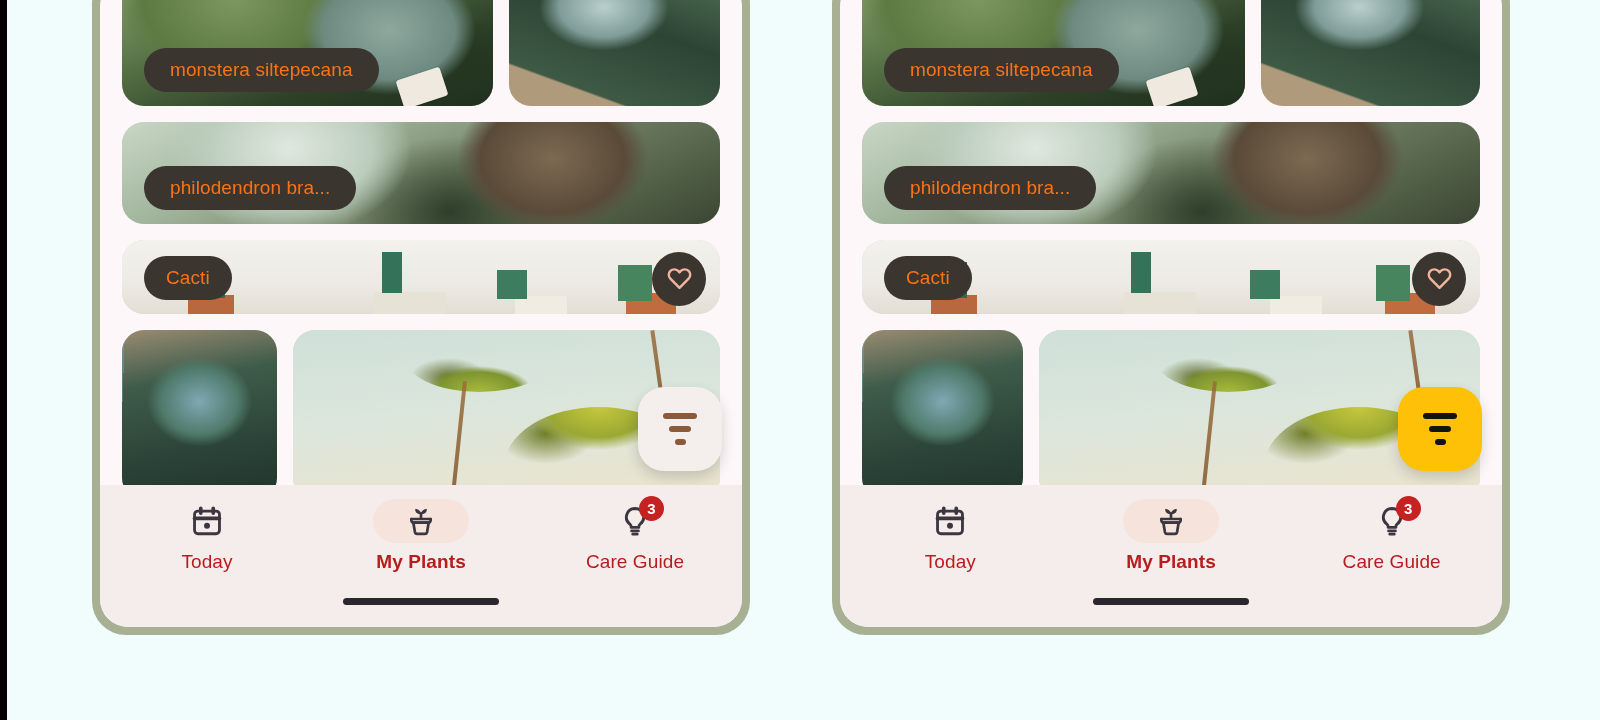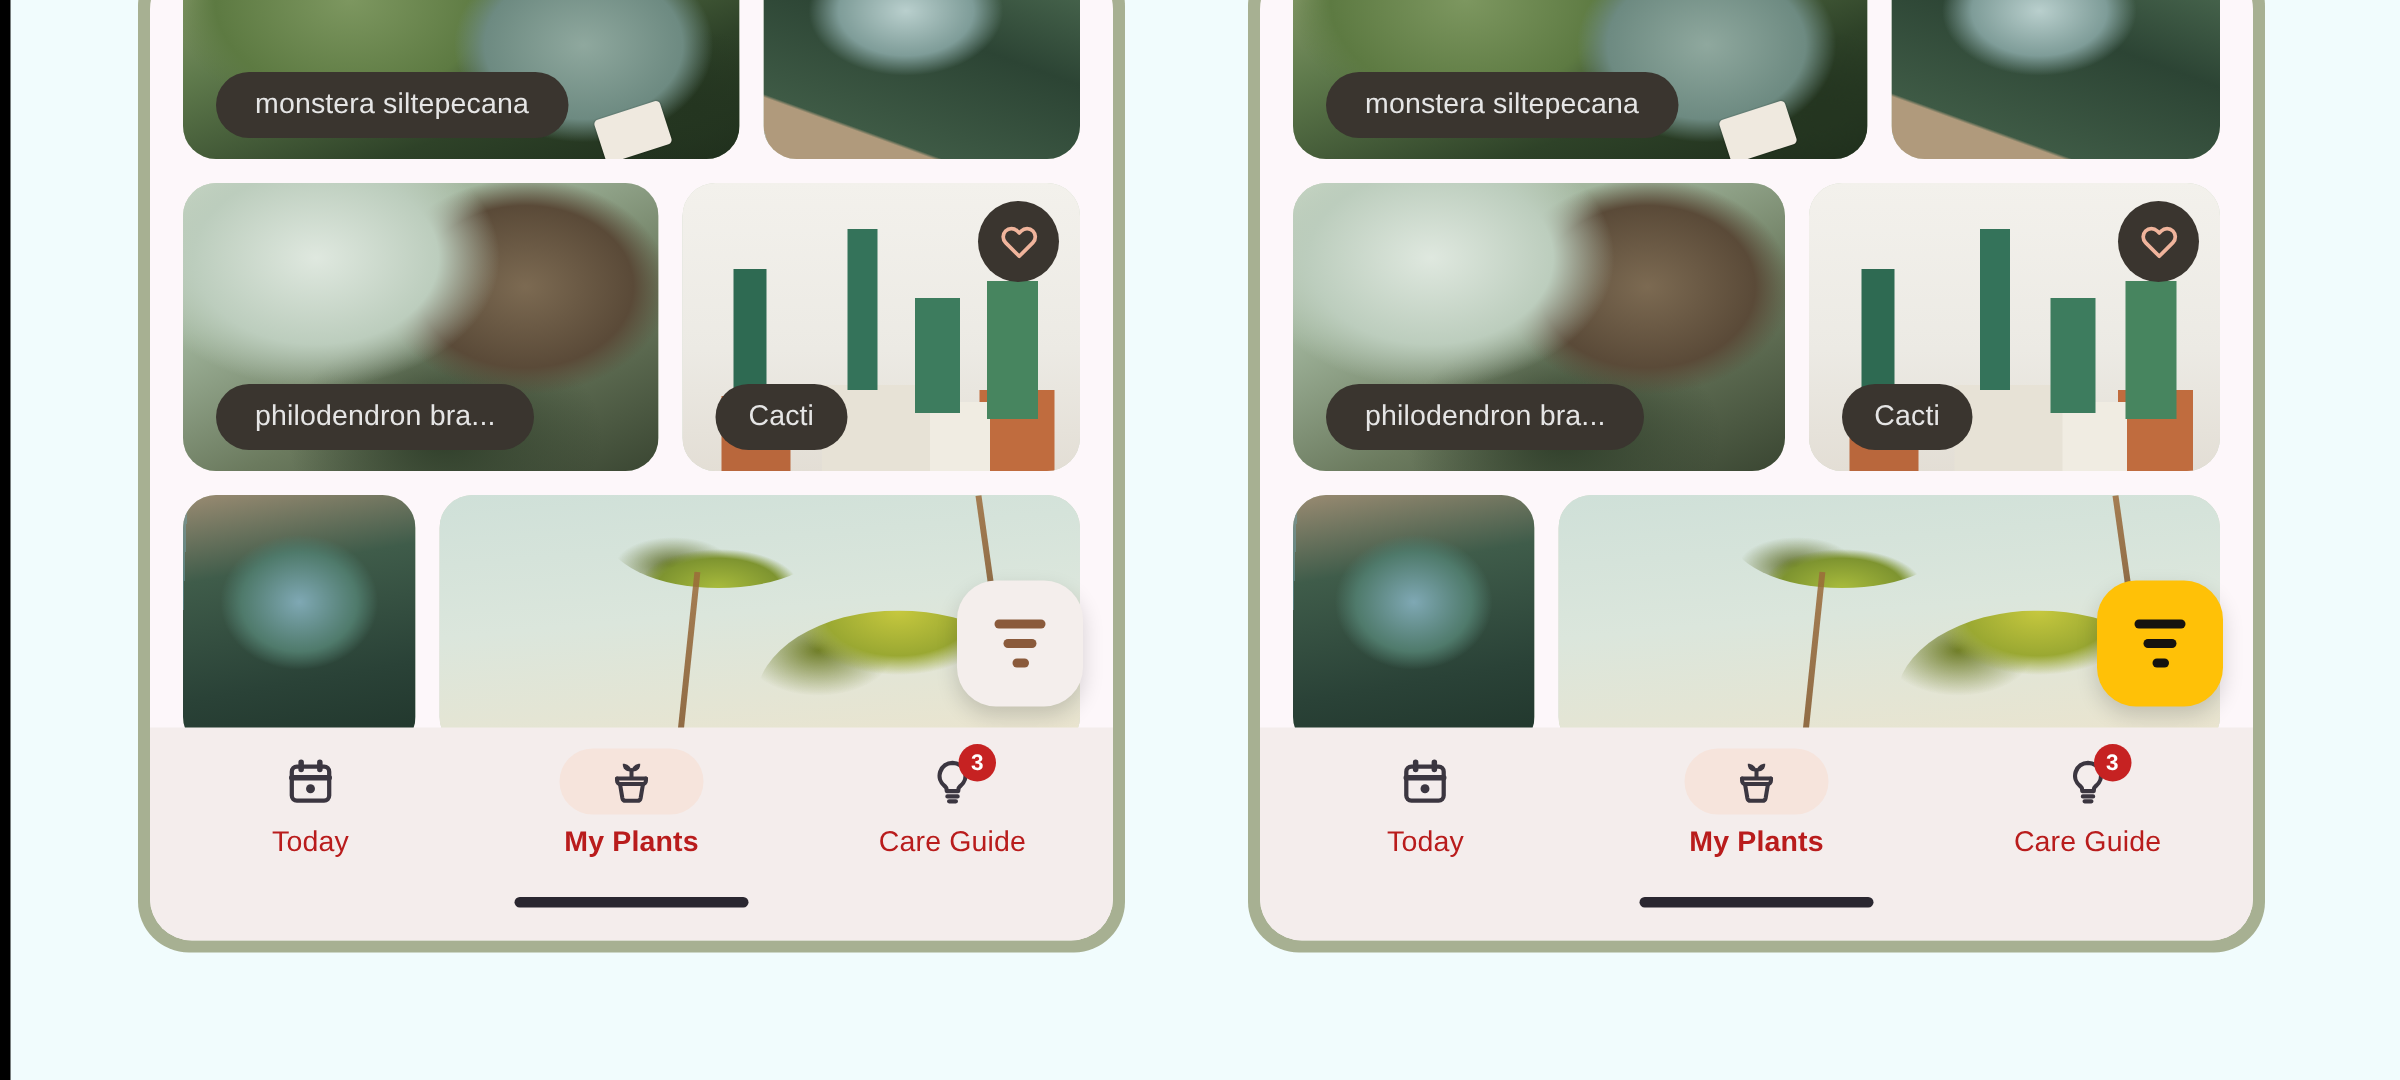--- a/index.html
+++ b/index.html
@@ -167,7 +167,7 @@
     position: absolute;
     left: 22px; bottom: 14px;
     background: #3A352F;
-    color: #e5e5e5;
+    color: #f97316;
     border-radius: 999px;
     padding: 11px 26px;
     font-size: 19px;

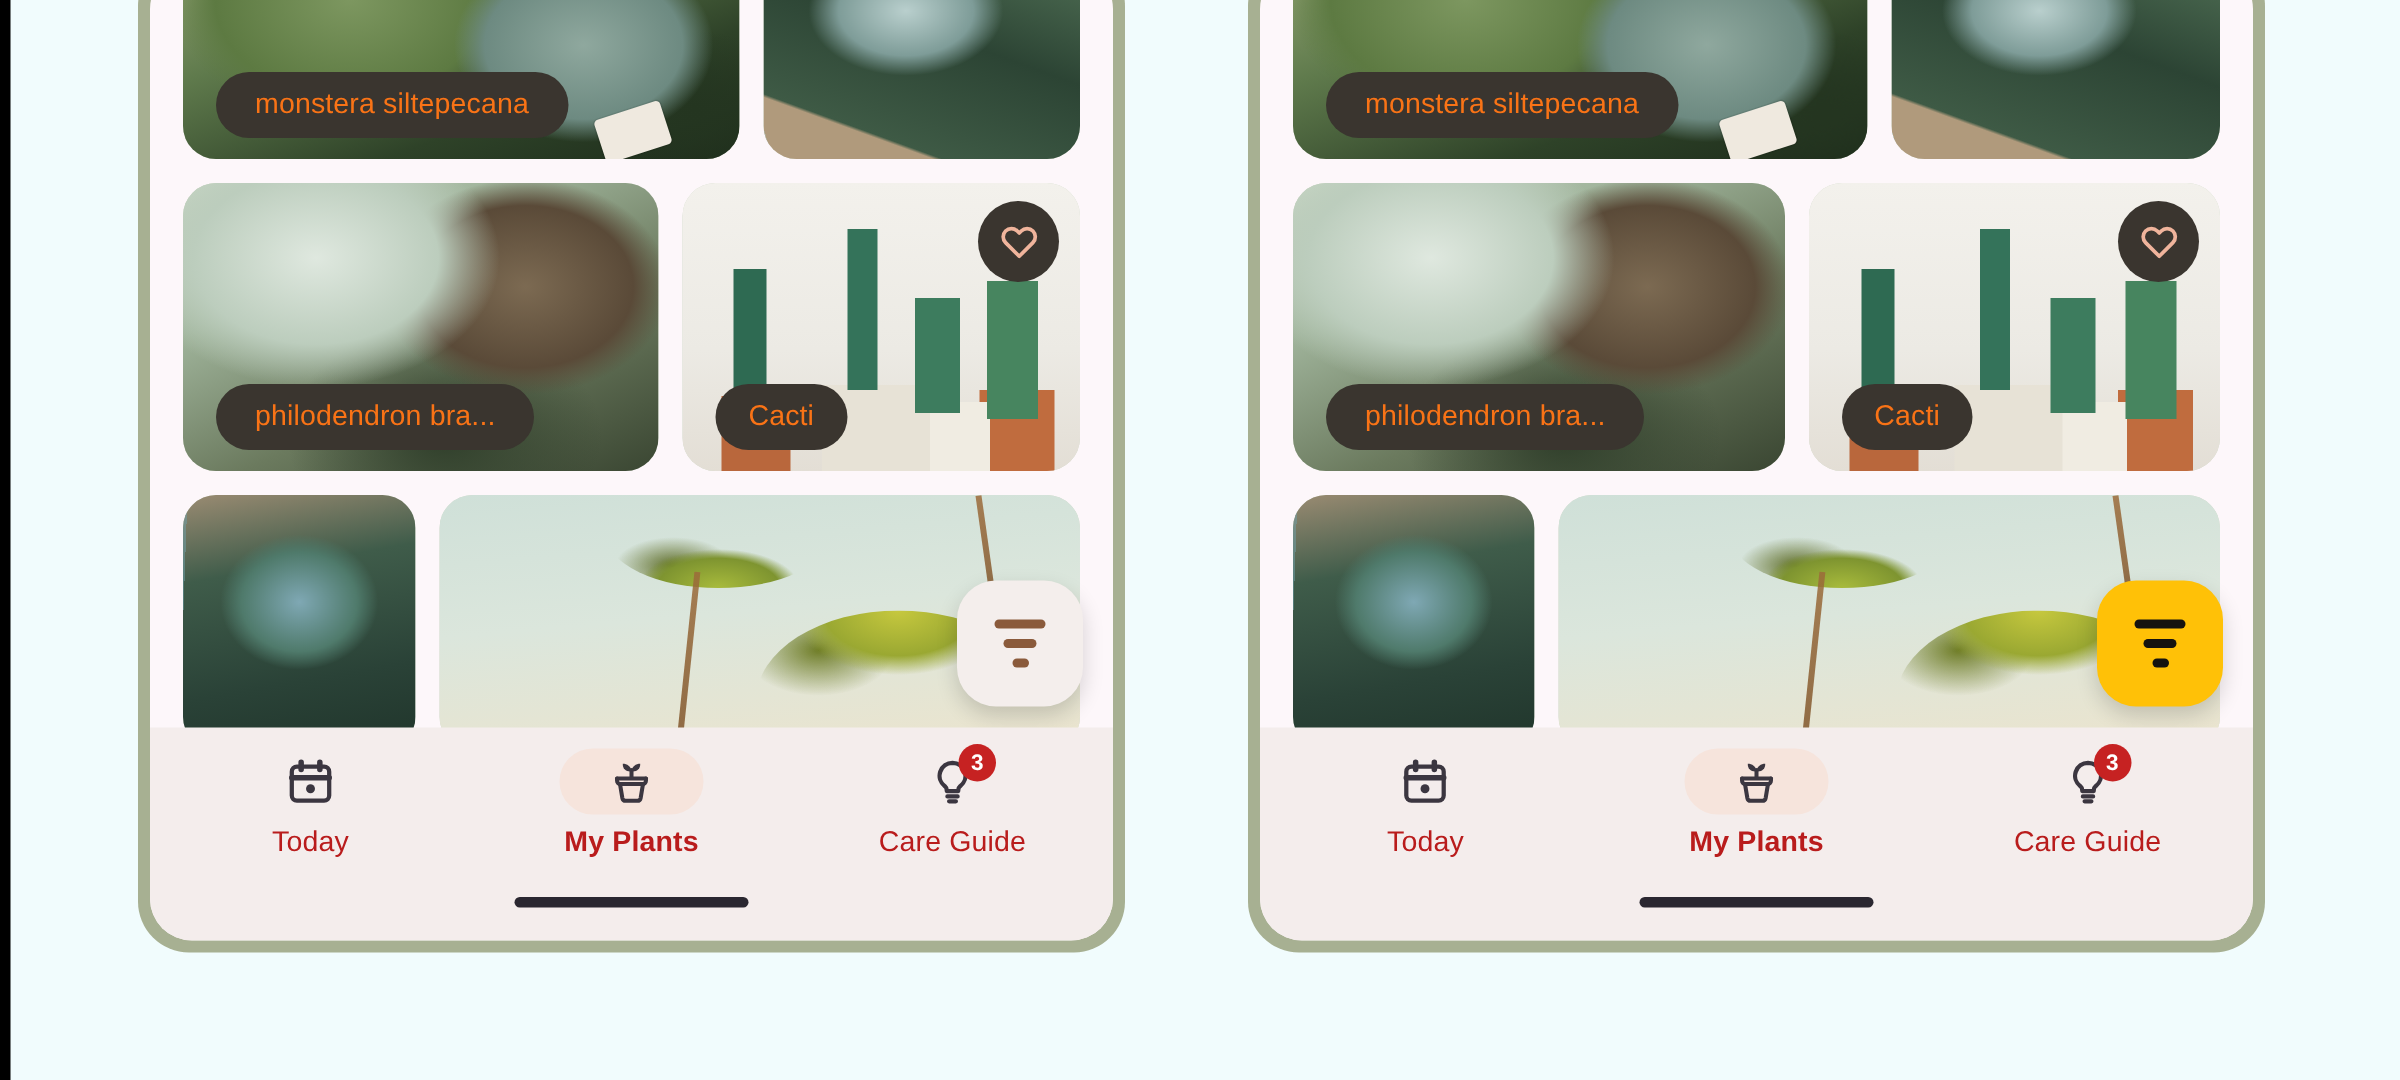--- a/index.html
+++ b/index.html
@@ -51,7 +51,7 @@
     position: relative;
   }
   .row.r1 { height: 152px; margin-top: -24px; }
-  .row.r2 { height: 192px; }
+  .row.r2 { height: 192px; flex-direction: column; }
   .row.r3 { height: 170px; }
 
   .card {

